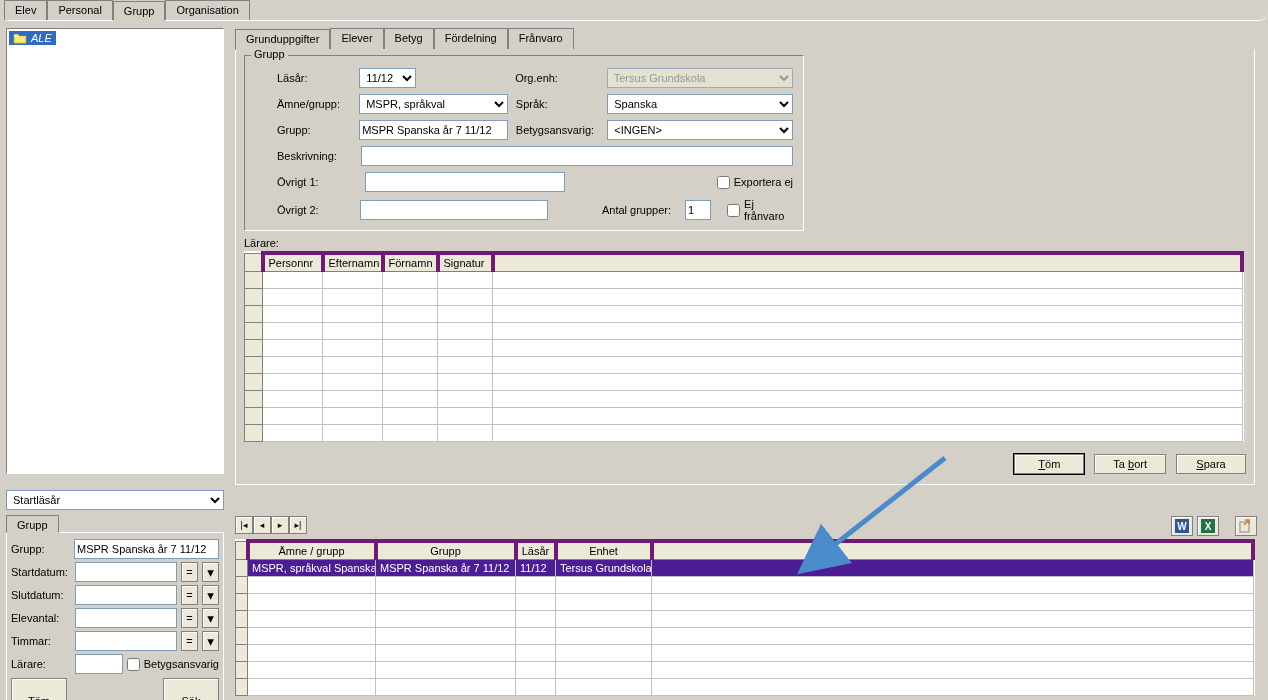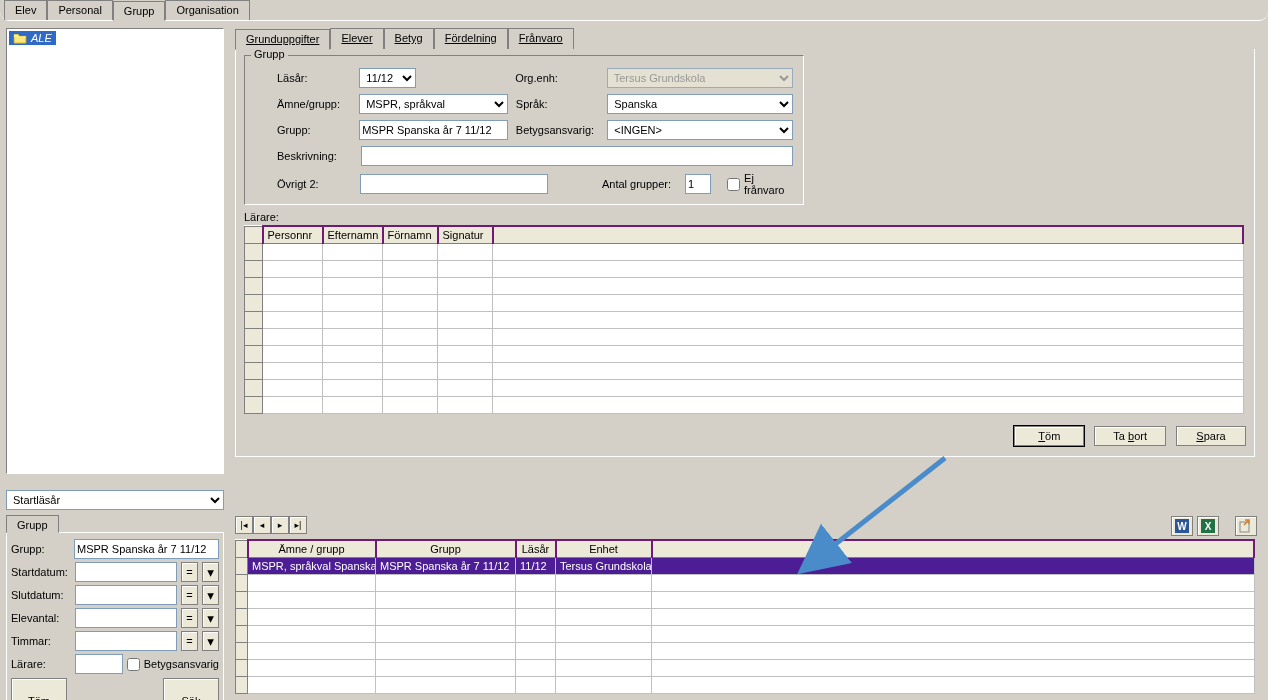--- a/index.html
+++ b/index.html
@@ -68,7 +68,7 @@
   top: 28px;
   width: 1020px;
 }
-.inner-tabs-row { display: flex; height: 21px; text-decoration: underline; }
+.inner-tabs-row { display: flex; height: 21px; }
 .panel-body {
   border: 1px solid #fff;
   border-top: none;

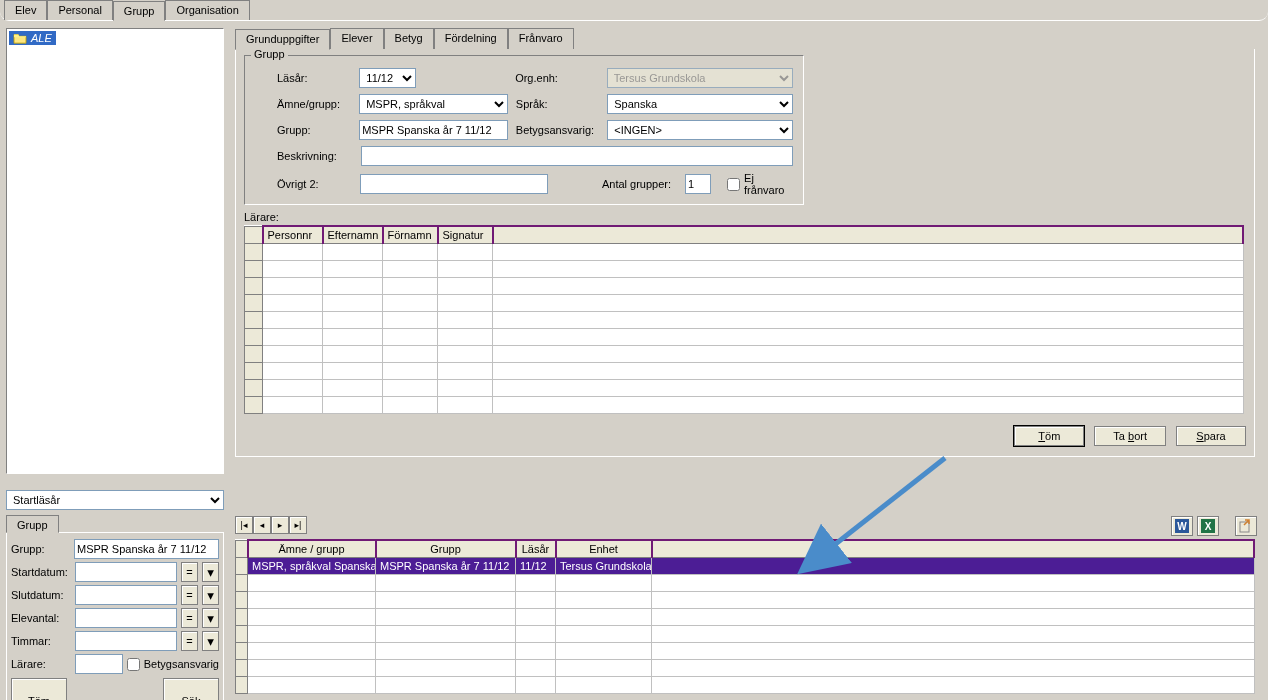--- a/index.html
+++ b/index.html
@@ -240,6 +240,15 @@
         <input type="text" class="w456" value="" style="">
       </div>
 
+      <div class="form-row">
+        <label>Övrigt 1:</label>
+        <input type="text" class="w200" value="" style="">
+        <div style="flex:1;"></div>
+        <div class="checkbox-wrap">
+          <input type="checkbox" style="">
+          <span>Exportera ej</span>
+        </div>
+      </div>
 
       <div class="form-row" style="margin-bottom:0;">
         <label>Övrigt 2:</label>

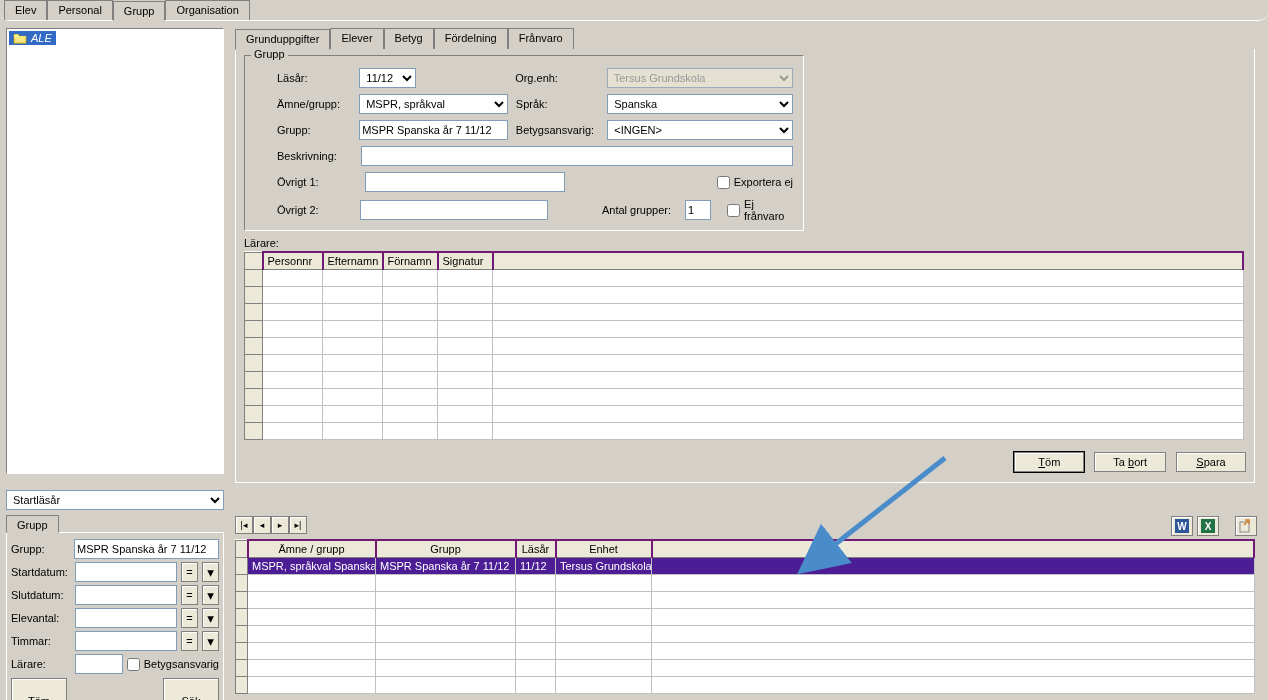--- a/index.html
+++ b/index.html
@@ -127,7 +127,7 @@
 }
 .grid th {
   background: #ece9d8;
-  border: 2px solid #701a75;
+  border: 4px solid #701a75;
   border-bottom: 1px solid #808080;
 }
 .grid .rowhdr { background:#ece9d8; width:15px; border:1px solid #808080;}

